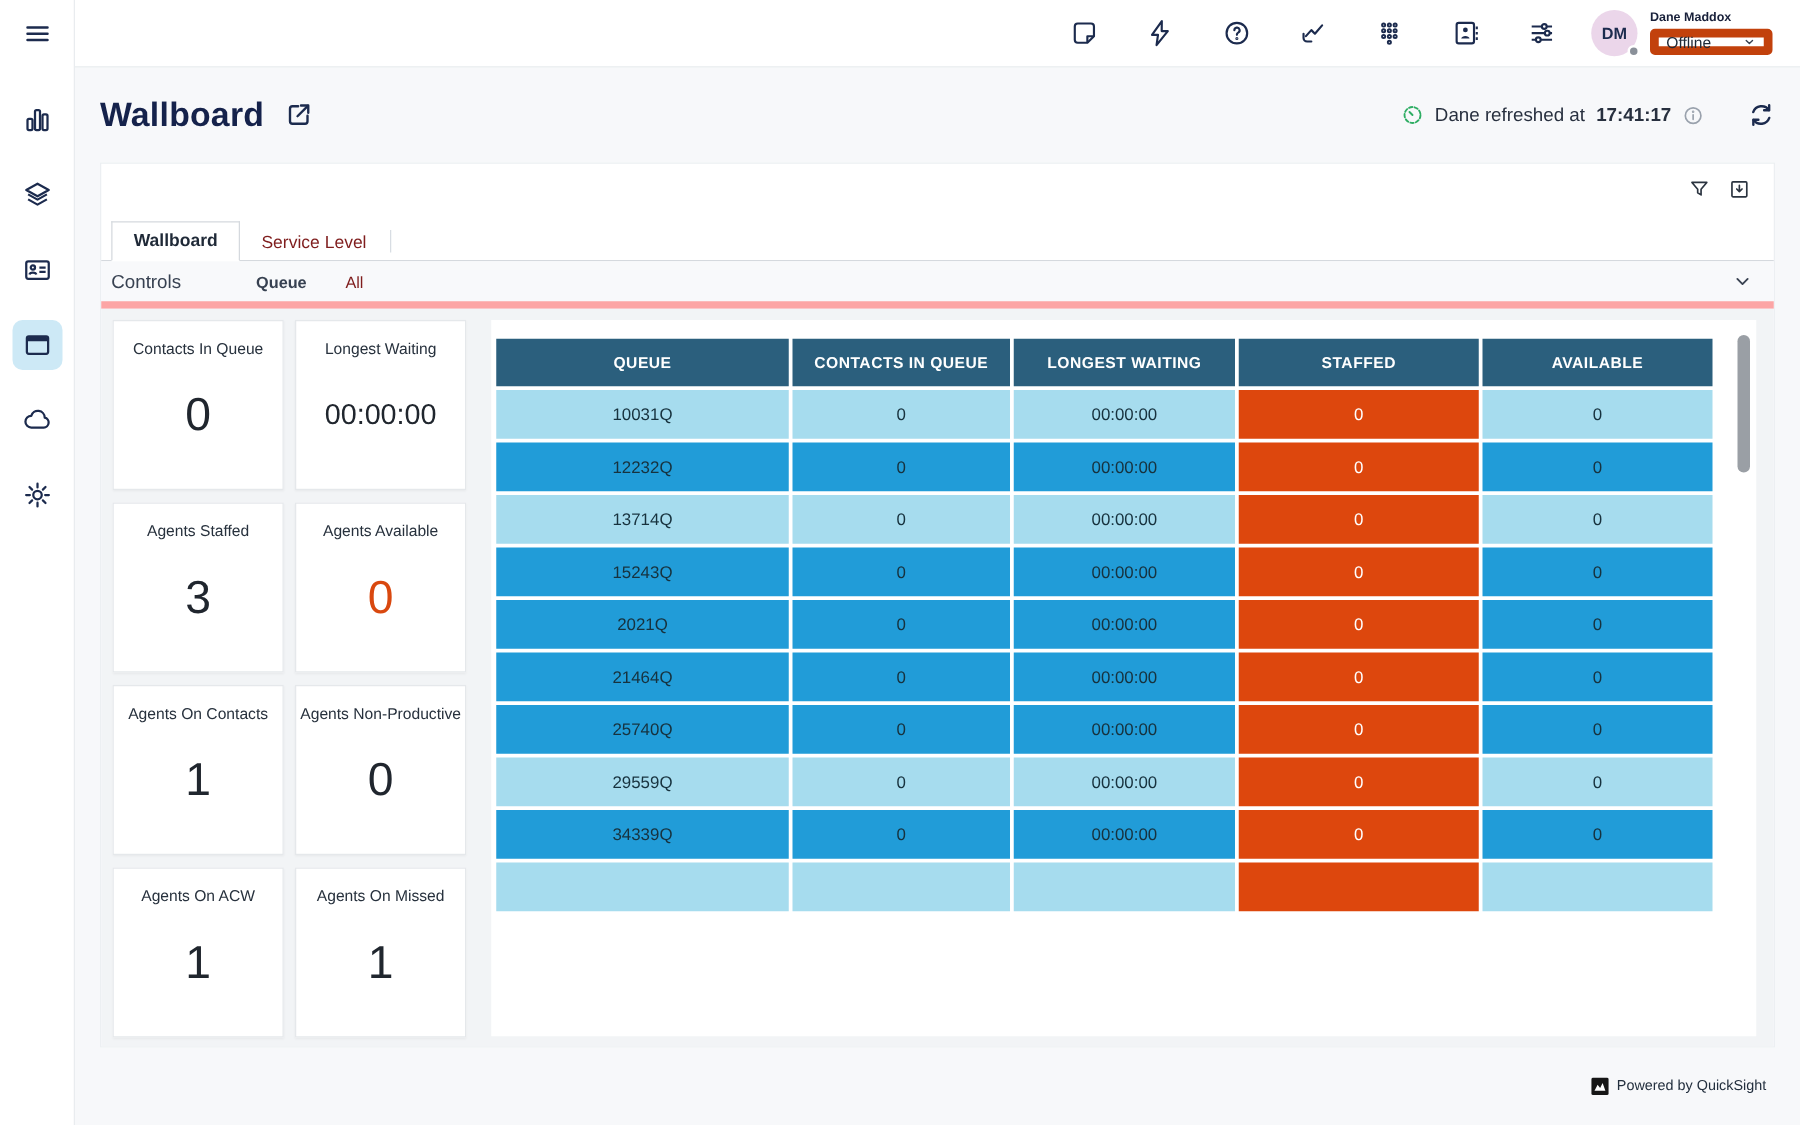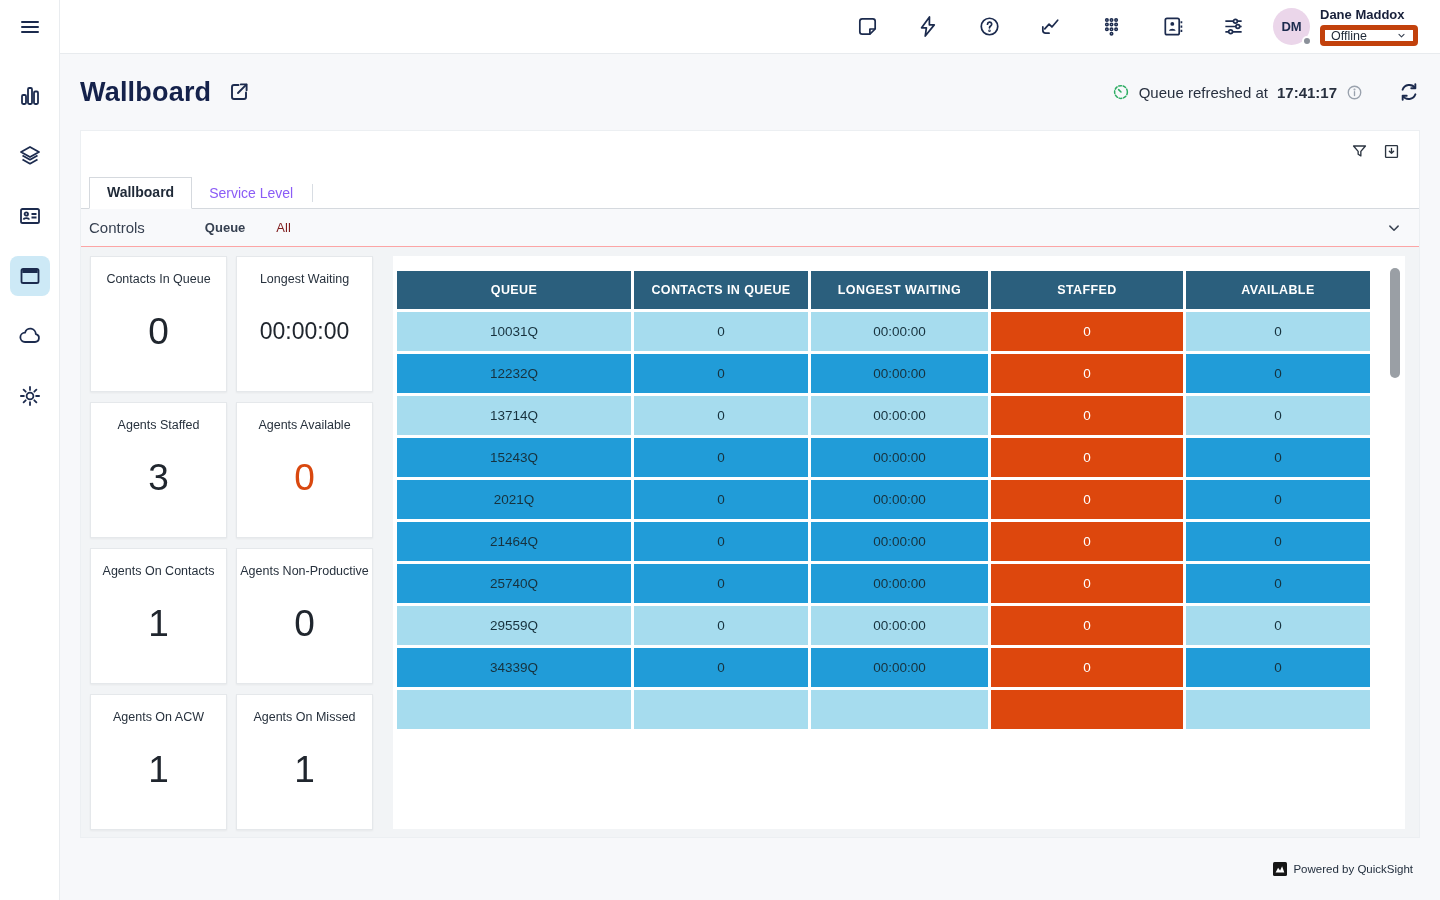--- a/index.html
+++ b/index.html
@@ -39,7 +39,7 @@
   .avatar .status-dot { position:absolute; right:-2px; bottom:-1px; width:10px; height:10px;
             border-radius:50%; background:#8a9099; border:2px solid #fff; }
   .user-meta { display:flex; flex-direction:column; gap:3px; }
-  .user-name { font-size:13px; font-weight:bold; color:#18203a; }
+  .user-name { font-size:10px; font-weight:bold; color:#18203a; }
   .status-select { width:98px; height:21px; border:5px solid #c2410c; border-radius:4px; background:#fff;
             font-size:12.5px; color:#1f2937; display:flex; align-items:center; justify-content:space-between;
             padding:0 6px; cursor:pointer; }

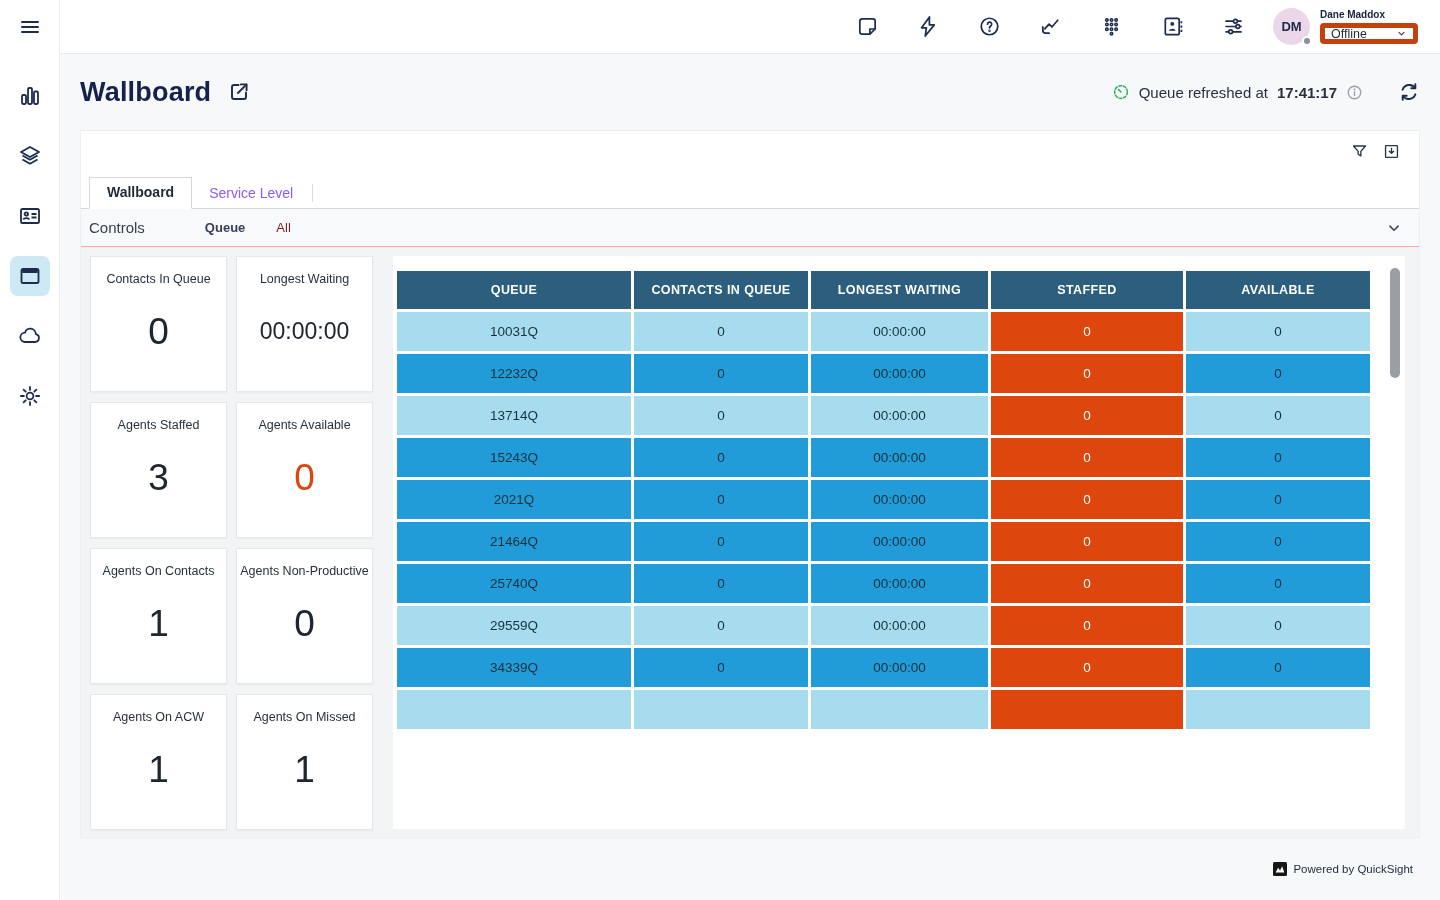--- a/index.html
+++ b/index.html
@@ -40,7 +40,7 @@
             border-radius:50%; background:#8a9099; border:2px solid #fff; }
   .user-meta { display:flex; flex-direction:column; gap:3px; }
   .user-name { font-size:10px; font-weight:bold; color:#18203a; }
-  .status-select { width:98px; height:21px; border:5px solid #c2410c; border-radius:4px; background:#fff;
+  .status-select { width:98px; height:21px; border:7px solid #c2410c; border-radius:4px; background:#fff;
             font-size:12.5px; color:#1f2937; display:flex; align-items:center; justify-content:space-between;
             padding:0 6px; cursor:pointer; }
 

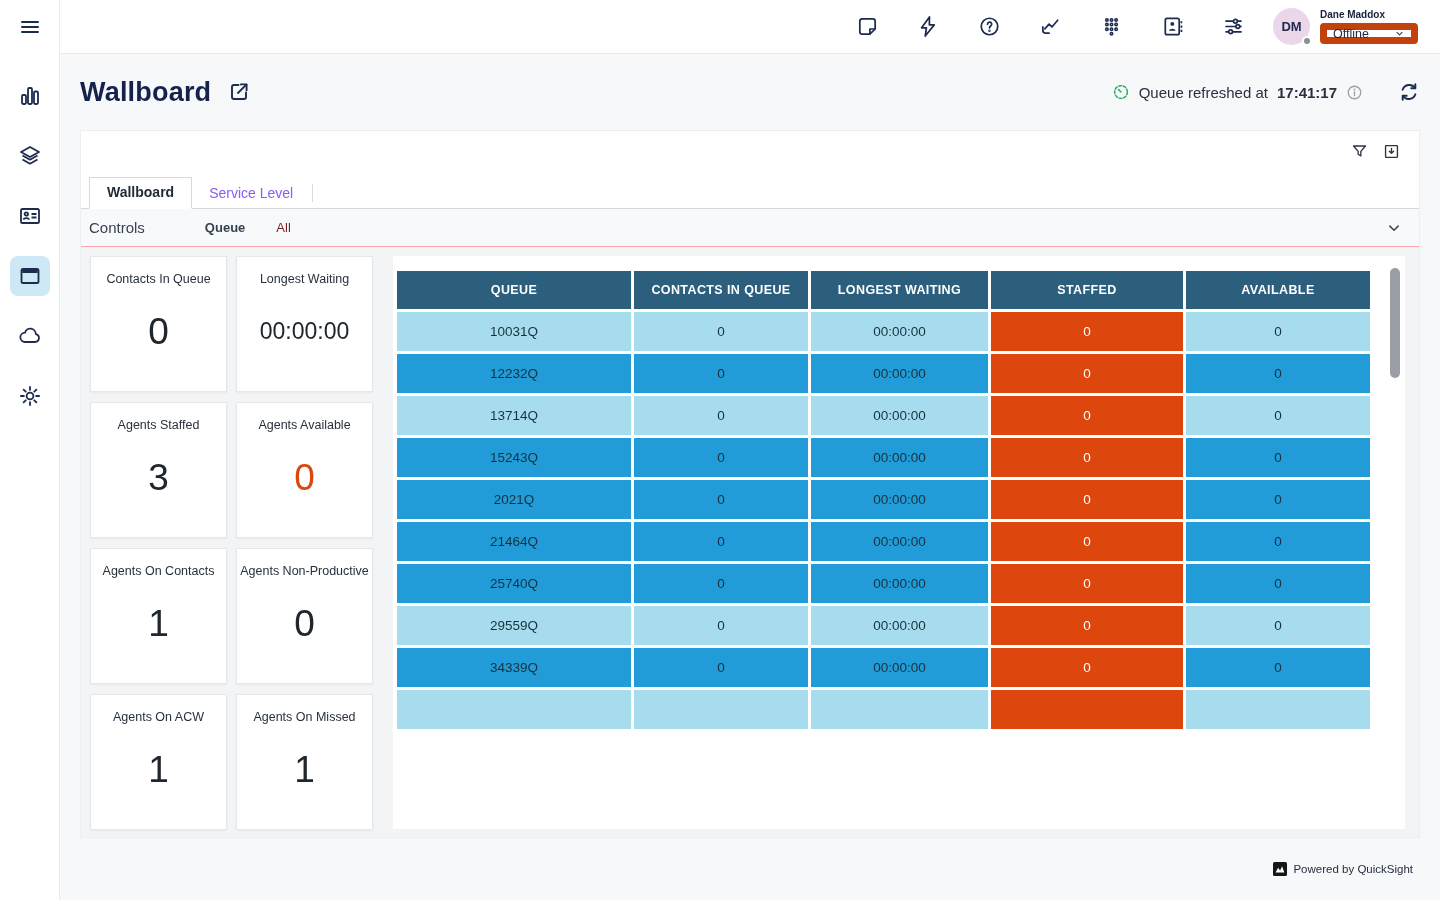--- a/index.html
+++ b/index.html
@@ -260,7 +260,7 @@
           <path d="M12 12 8.8 8.8"></path>
         </svg>
     </span>
-    <span>Queue refreshed at</span>
+    <span>Dane refreshed at</span>
     <span class="refresh-time">17:41:17</span>
     <span style="cursor:pointer;">
       <svg width="17" height="17" viewBox="0 0 24 24" fill="none" stroke="#9aa2ad" stroke-width="1.9" stroke-linecap="round">

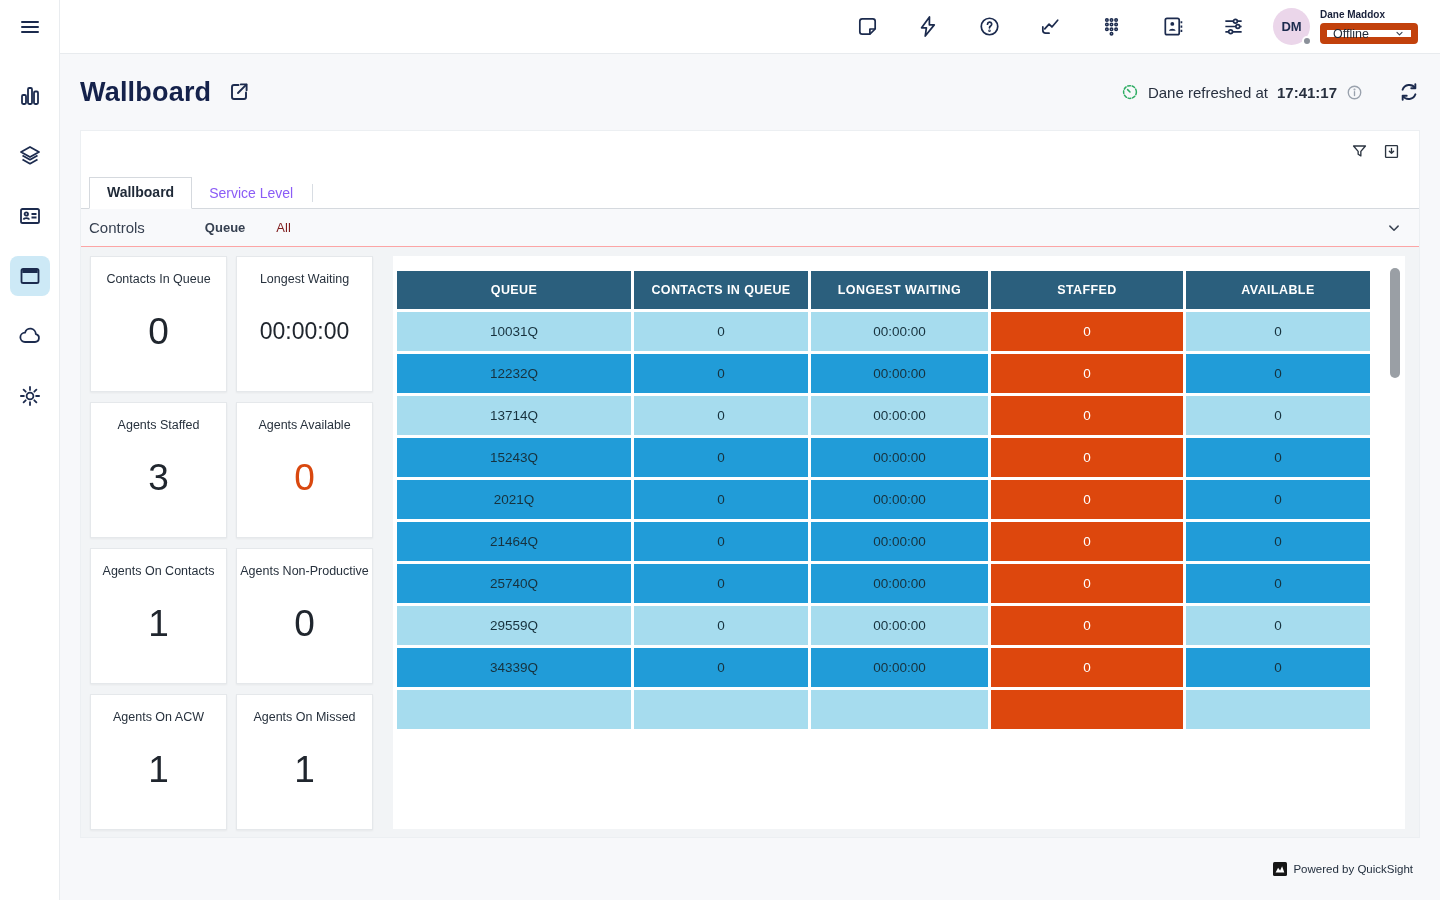--- a/index.html
+++ b/index.html
@@ -64,7 +64,7 @@
   .tab { font-size:14px; padding:6px 17px 8px; cursor:pointer; position:relative; top:1px; }
   .tab.active { background:#fff; border:1px solid #d5d9de; border-bottom:1px solid #fff;
             font-weight:bold; color:#1f2937; }
-  .tab.inactive { color:#8b5cf6;text-align:center; }
+  .tab.inactive { color:#7f1d1d;text-align:center; }
   .tab-divider { width:1px; height:18px; background:#d8dde3; margin:0 2px 6px 2px; }
 
   .controls-row { height:38px; background:#f8f9fb; border-bottom:1px solid #fca5a5;

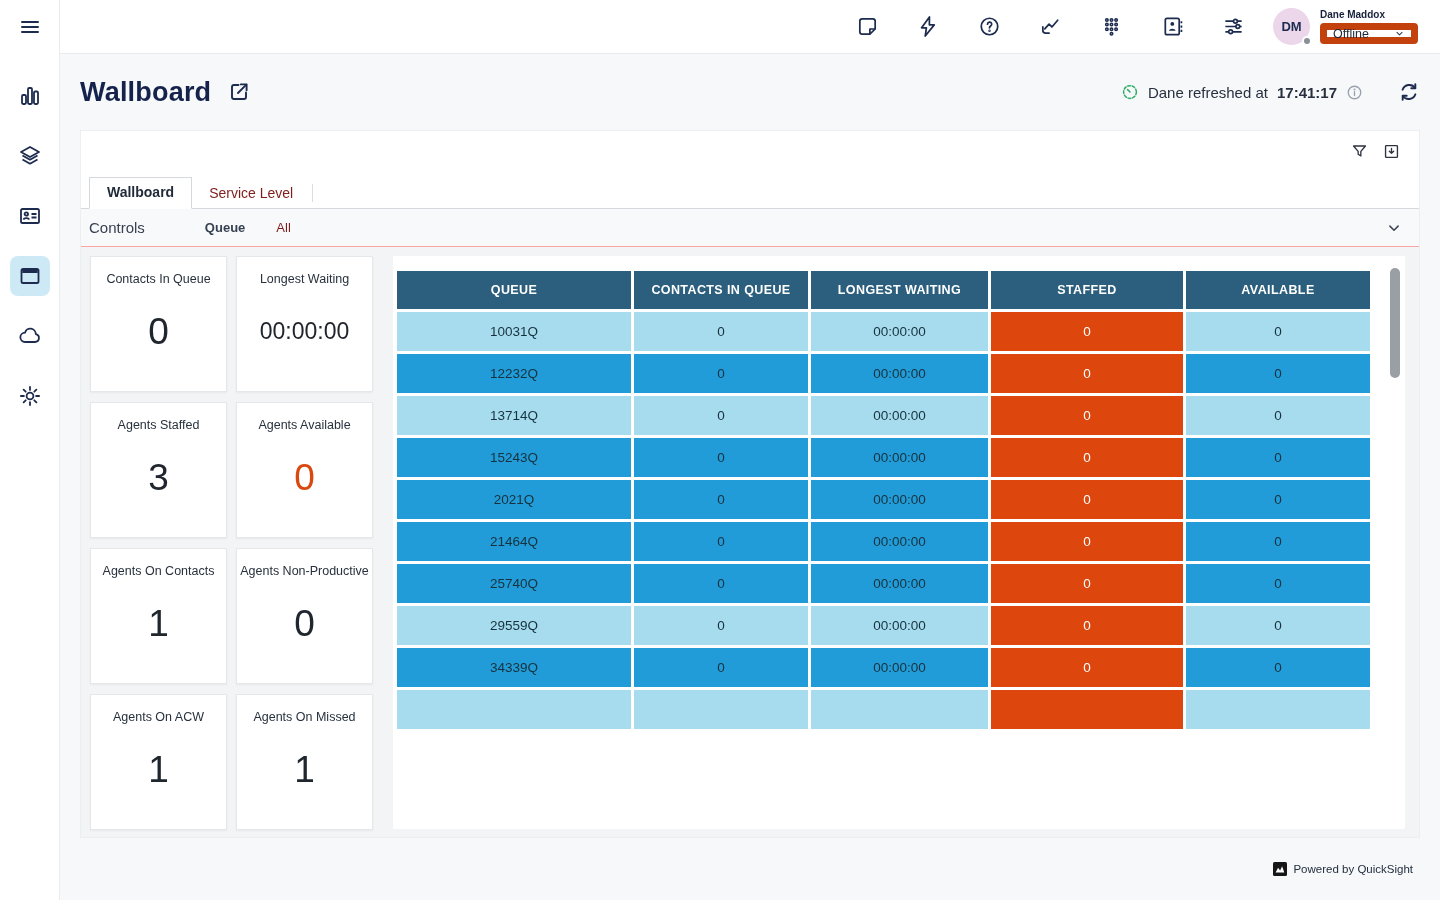--- a/index.html
+++ b/index.html
@@ -67,7 +67,7 @@
   .tab.inactive { color:#7f1d1d;text-align:center; }
   .tab-divider { width:1px; height:18px; background:#d8dde3; margin:0 2px 6px 2px; }
 
-  .controls-row { height:38px; background:#f8f9fb; border-bottom:1px solid #fca5a5;
+  .controls-row { height:38px; background:#f8f9fb; border-bottom:6px solid #fca5a5;
             display:flex; align-items:center; padding:0 16px 0 8px; }
   .controls-label { font-size:15px; color:#374151; margin-right:60px; }
   .control-filter { font-size:13px; display:flex; gap:7px; align-items:baseline; }

